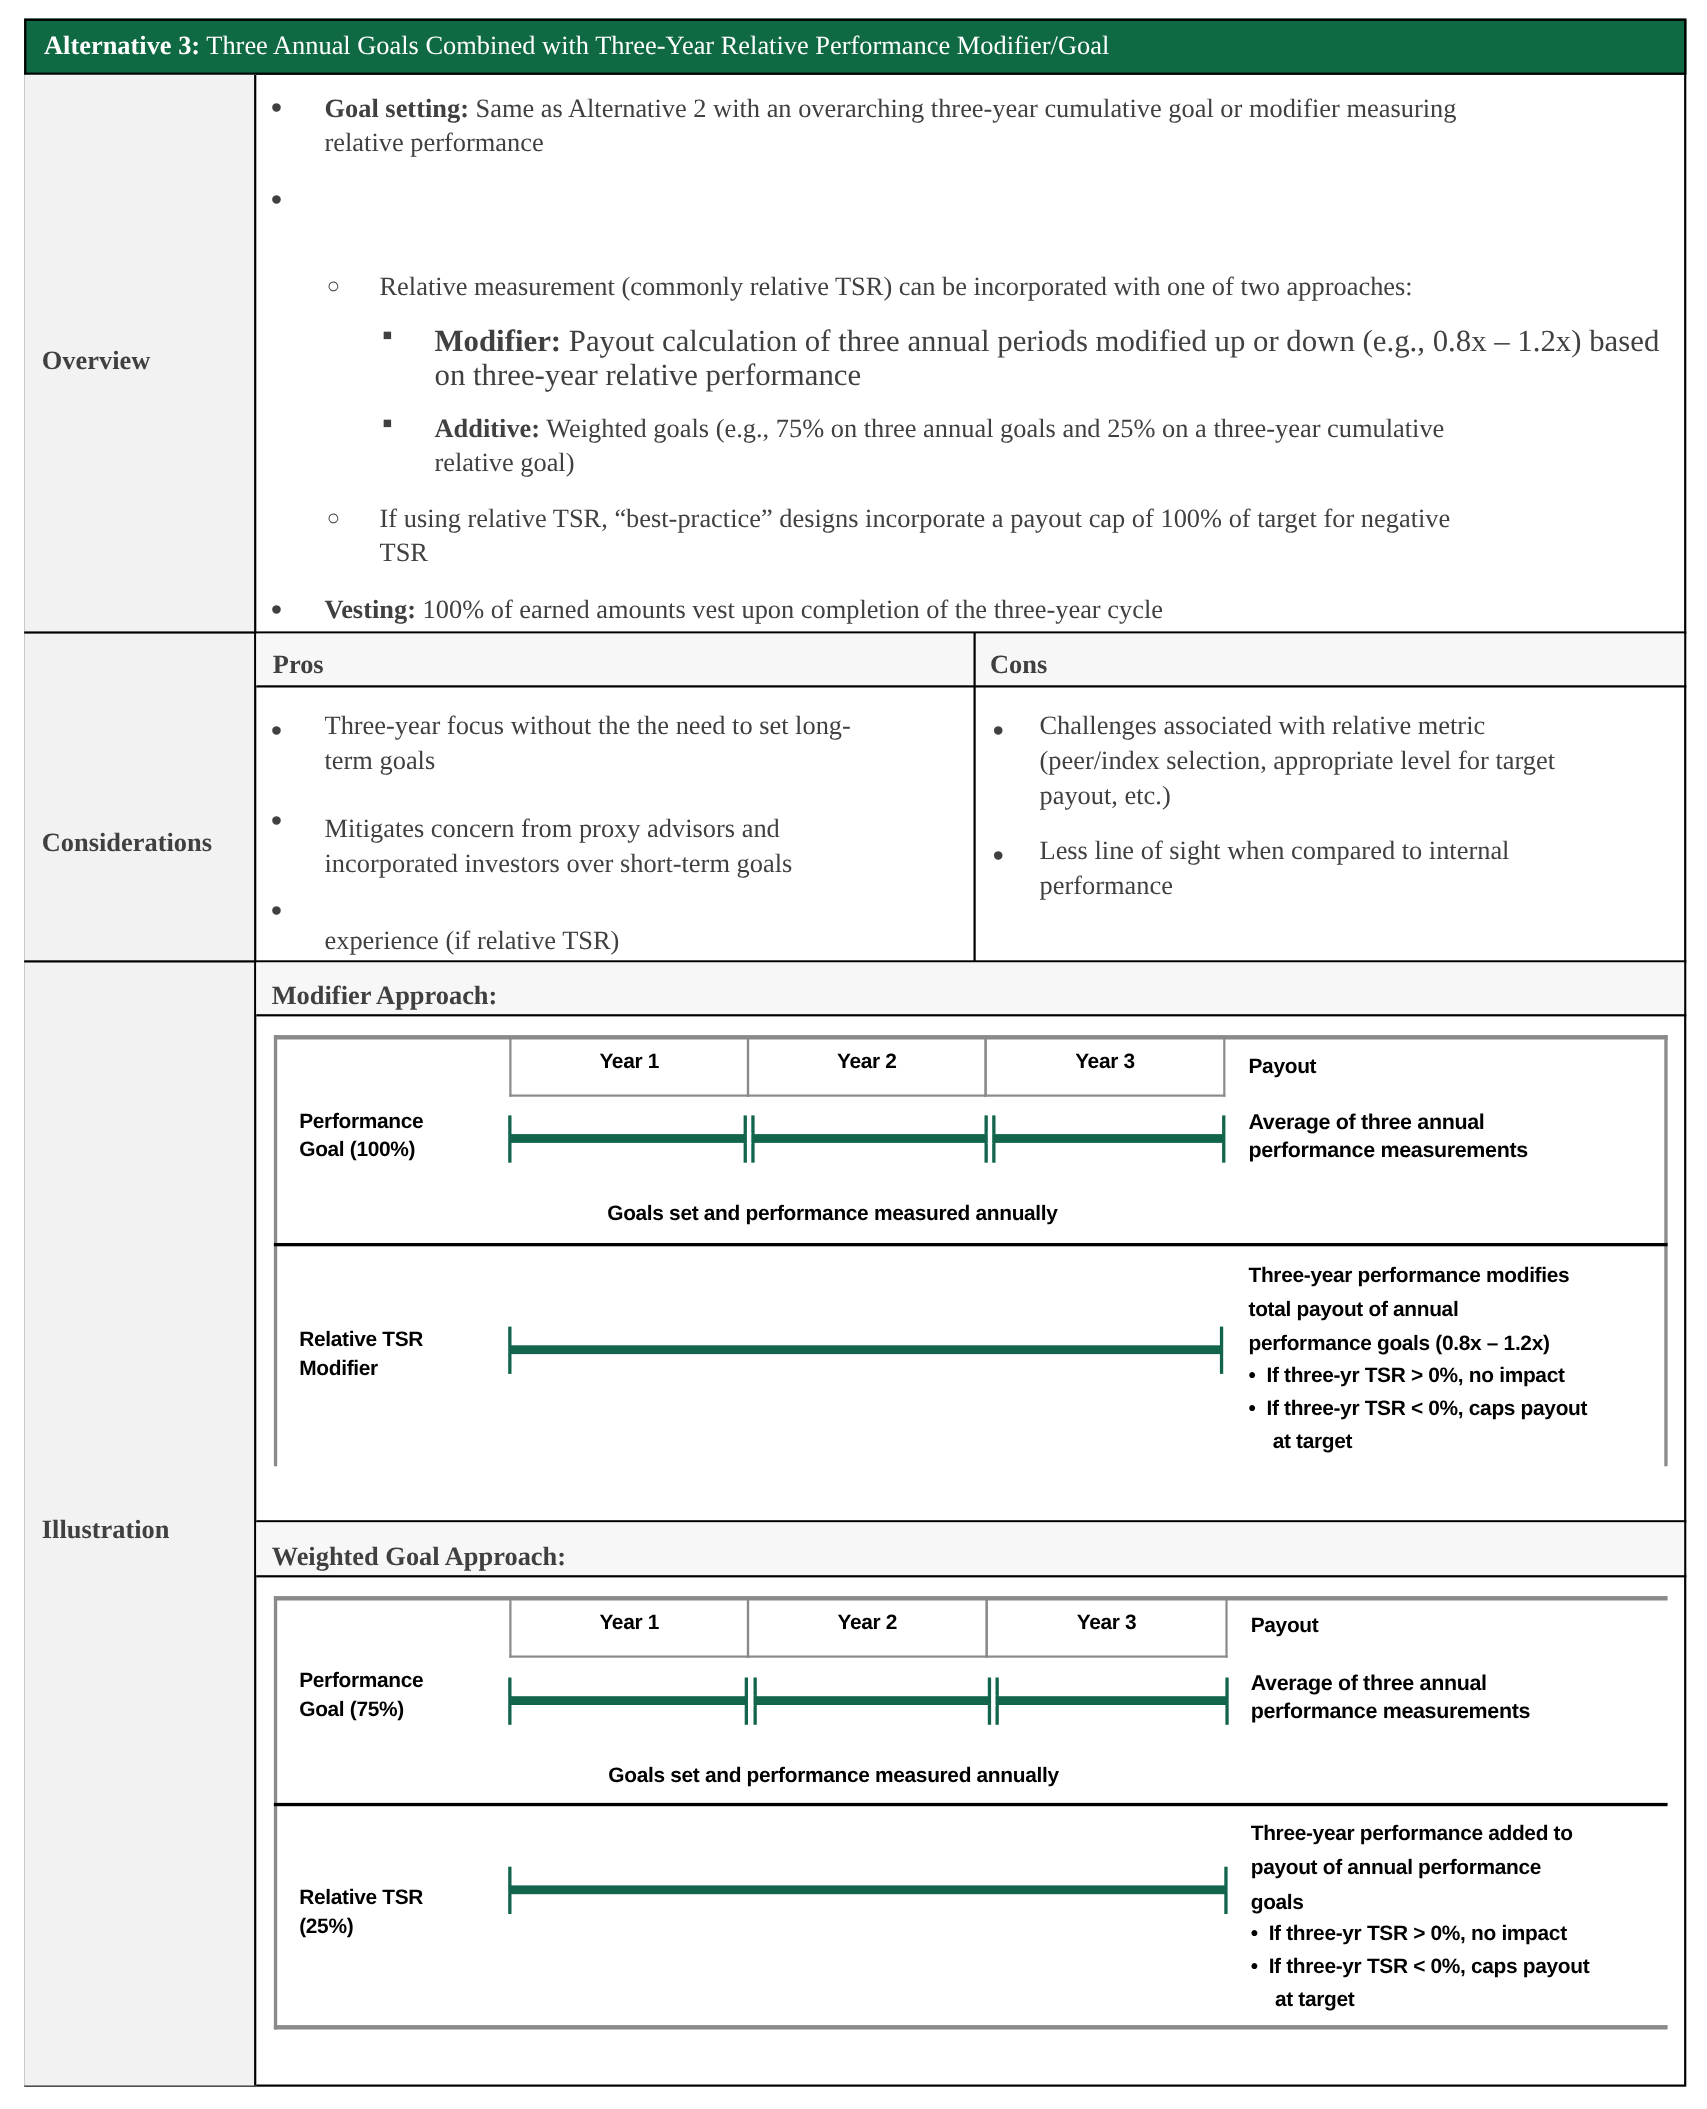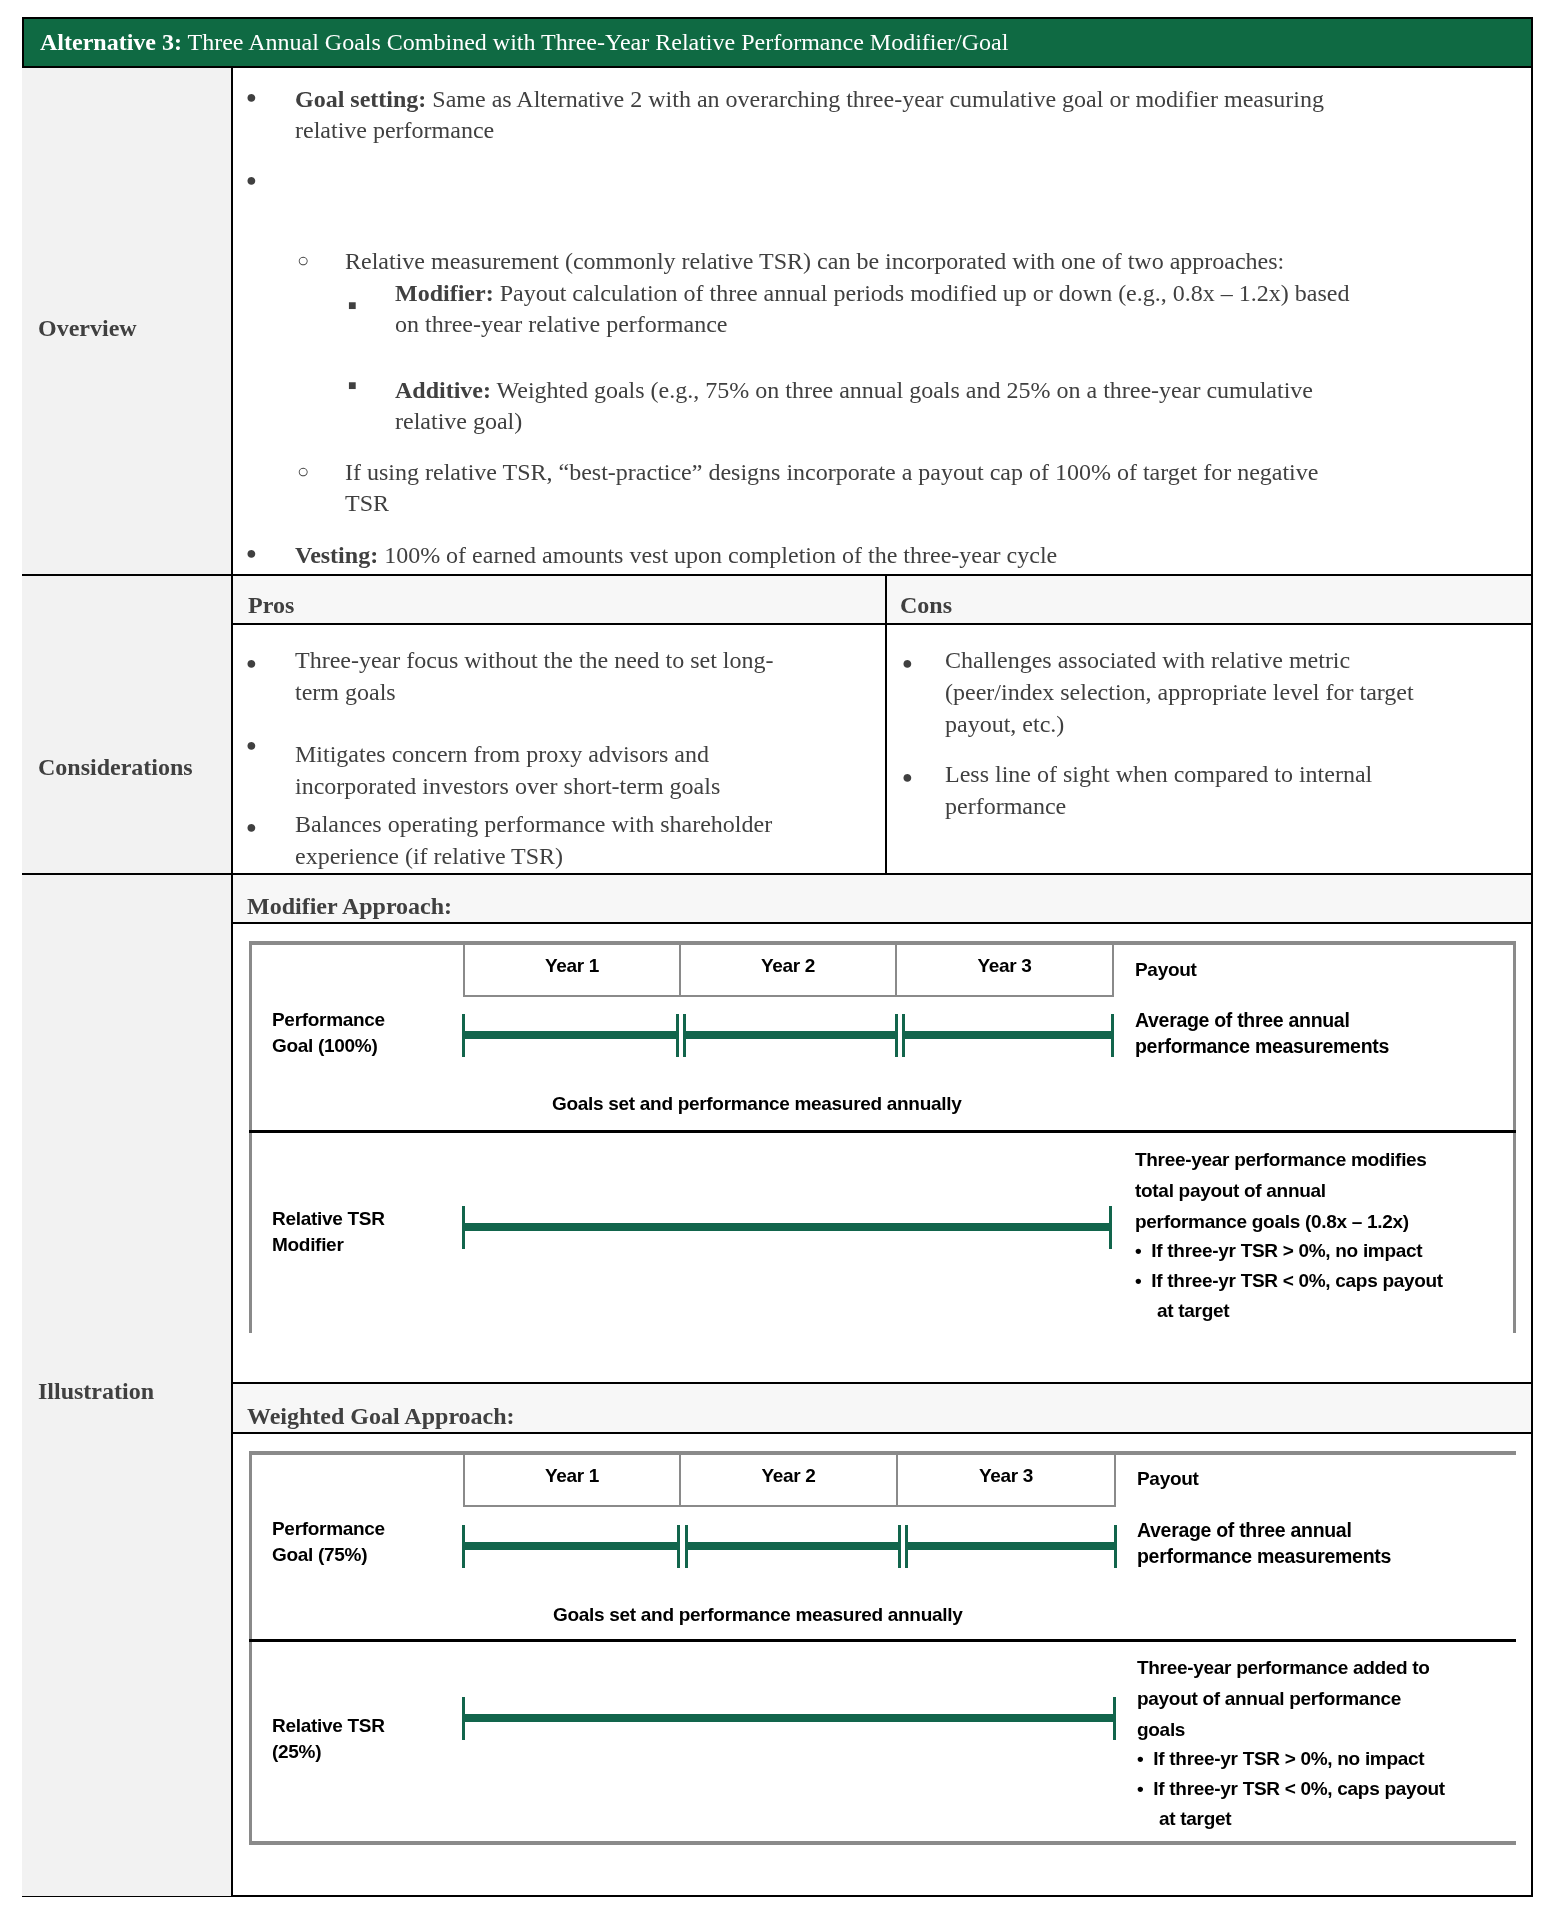--- a/index.html
+++ b/index.html
@@ -64,7 +64,7 @@
   </div>
 
   <span class="bul" style="left:115px;top:230px;font-size:14px;">■</span>
-  <div class="txt" style="left:162px;top:210px;font-size:24px;line-height:31px;white-space:nowrap;">
+  <div class="txt" style="left:162px;top:227px;font-size:28px;line-height:31px;white-space:nowrap;">
     <b>Modifier:</b><span> Payout calculation of three annual periods modified up or down (e.g., 0.8x – 1.2x) based</span><br>
     <span>on three-year relative performance</span>
   </div>

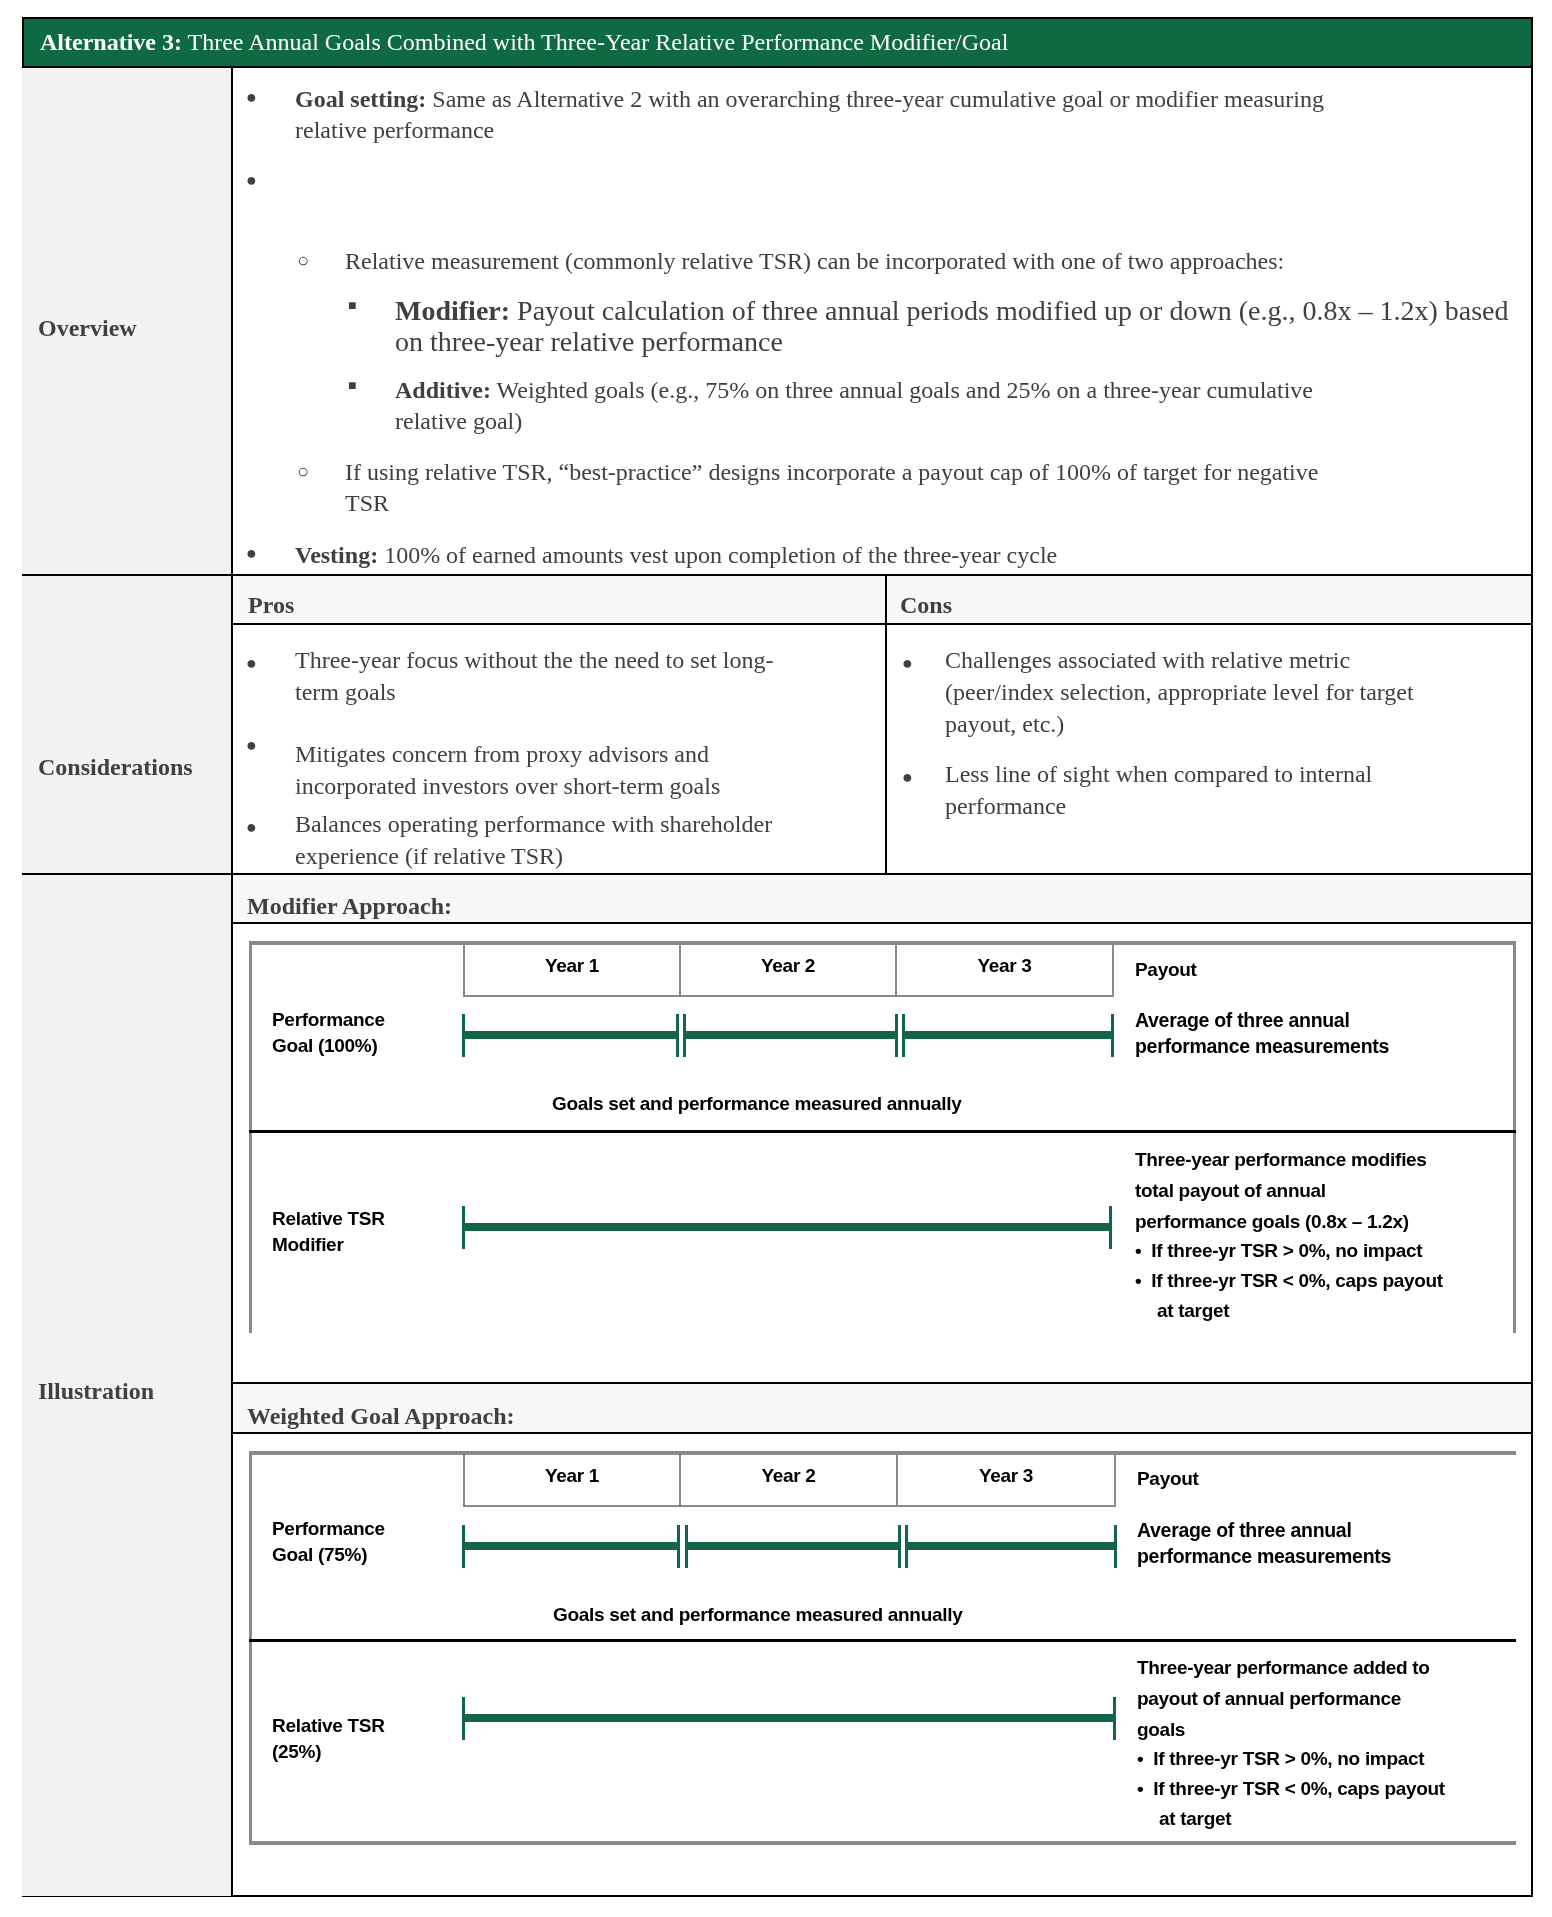--- a/index.html
+++ b/index.html
@@ -104,7 +104,7 @@
   </div>
   <span class="bul" style="left:13px;top:186px;">●</span>
   <div class="txt" style="left:62px;top:183px;white-space:nowrap;">
-    <span>Balances operating performance with shareholder</span><br><span>experience (if relative TSR)</span>
+    <br><span>experience (if relative TSR)</span>
   </div>
 </div>
 

